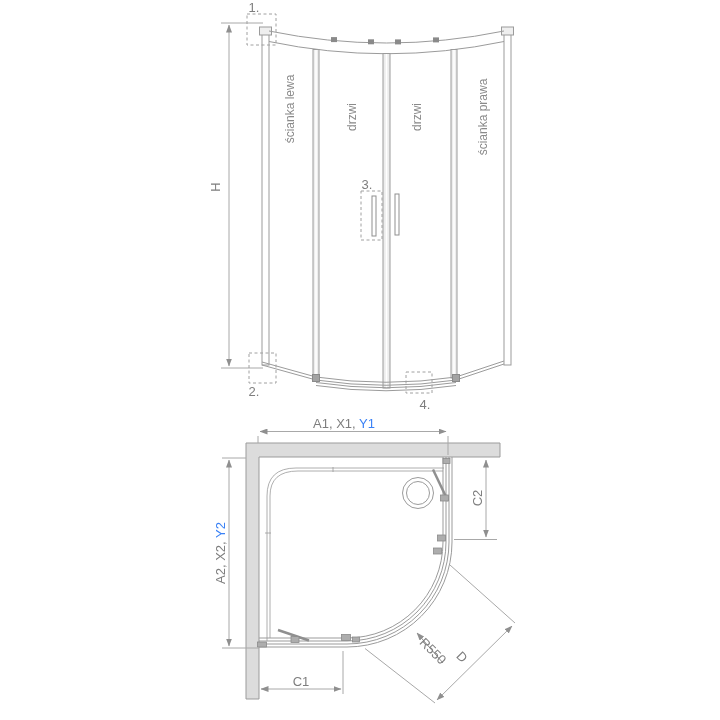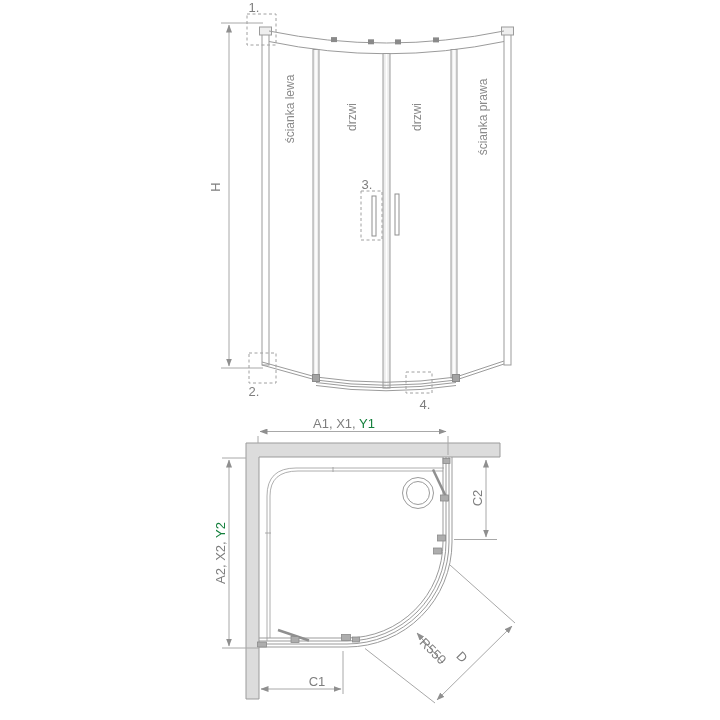--- a/index.html
+++ b/index.html
@@ -11,7 +11,7 @@
   .lbl.small{font-size:12px;color:#8a8a8a;}
   .rot-90{transform:translate(-50%,-50%) rotate(-90deg);}
   .rot45{transform:translate(-50%,-50%) rotate(45deg);}
-  .hl{color:#15803d;}
+  .hl{color:#3b82f6;}
 </style>
 </head>
 <body>

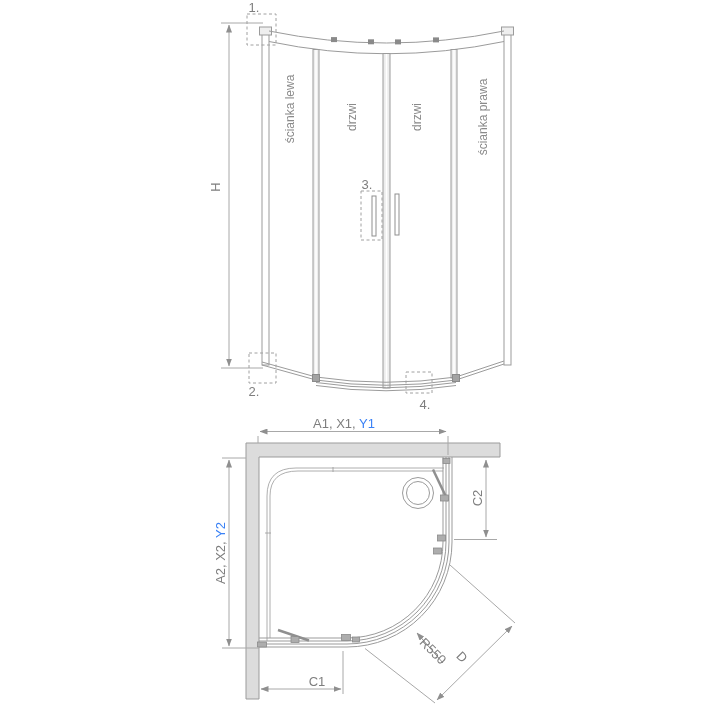--- a/index.html
+++ b/index.html
@@ -164,7 +164,7 @@
 
 <span class="lbl rot-90" style="left:220px;top:553px"><span>A2, X2, </span><span class="hl">Y2</span></span>
 
-<span class="lbl" style="left:317px;top:681px">C1</span>
+<span class="lbl" style="left:301px;top:681px">C1</span>
 <span class="lbl rot-90" style="left:477px;top:498px">C2</span>
 <span class="lbl rot45" style="left:433px;top:651px">R550</span>
 <span class="lbl rot45" style="left:462px;top:657px">D</span>

